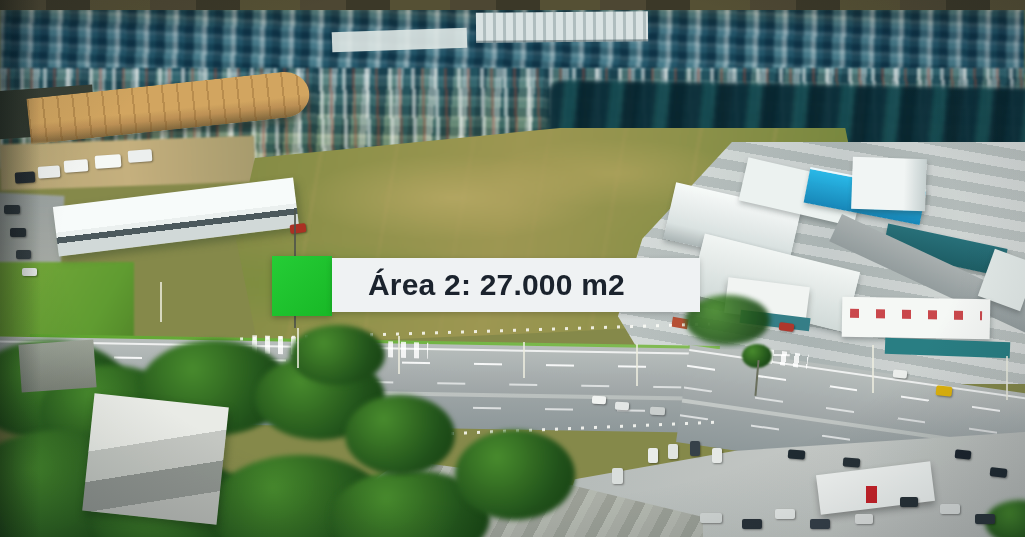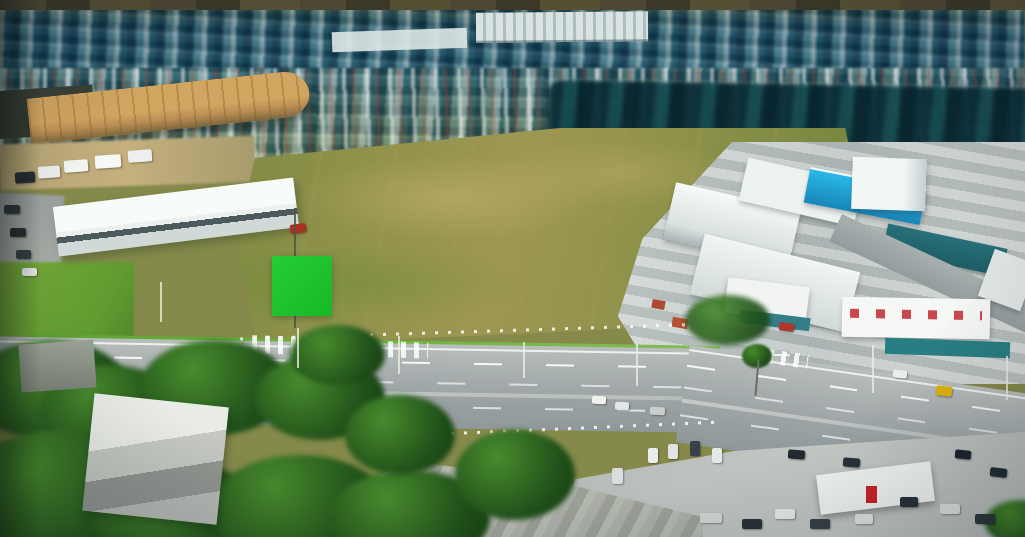--- a/index.html
+++ b/index.html
@@ -257,6 +257,9 @@
 
   <div style="position:absolute;inset:0;pointer-events:none">
     <div class="label-swatch"></div>
+    <div class="label-bar">
+      <div class="label-text">Área 2: 27.000 m2</div>
+    </div>
   </div>
 </div>
 

